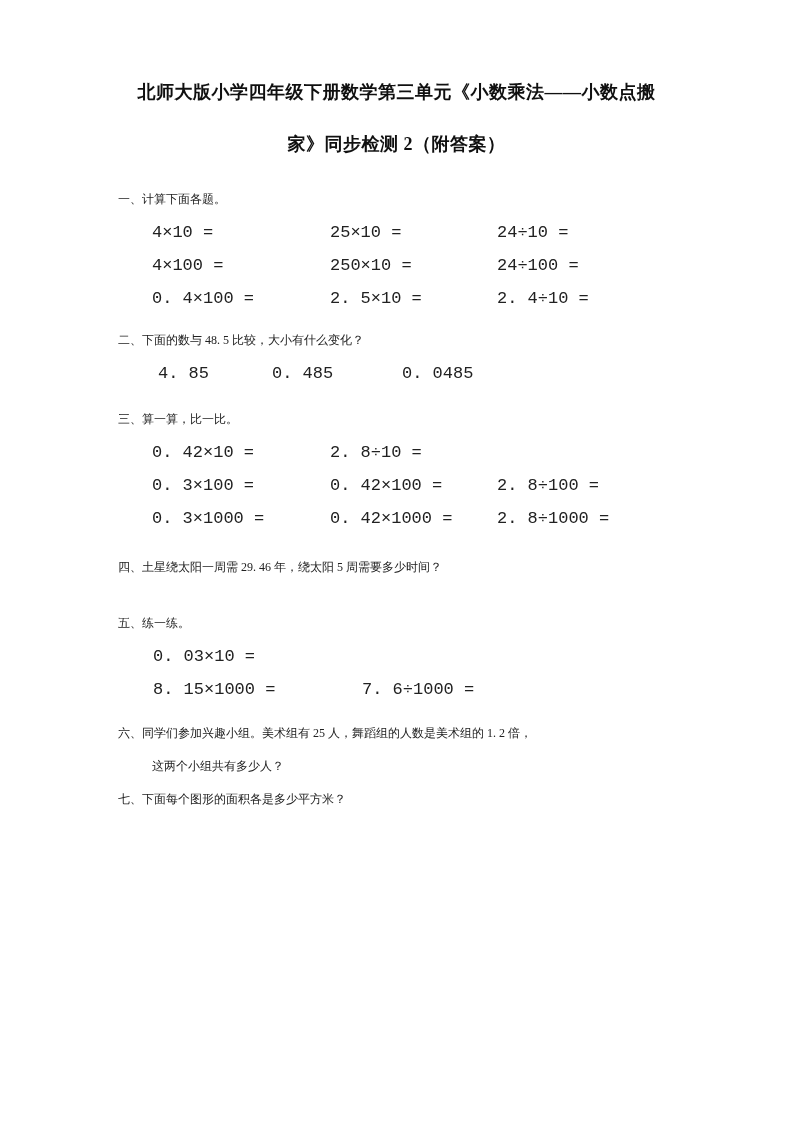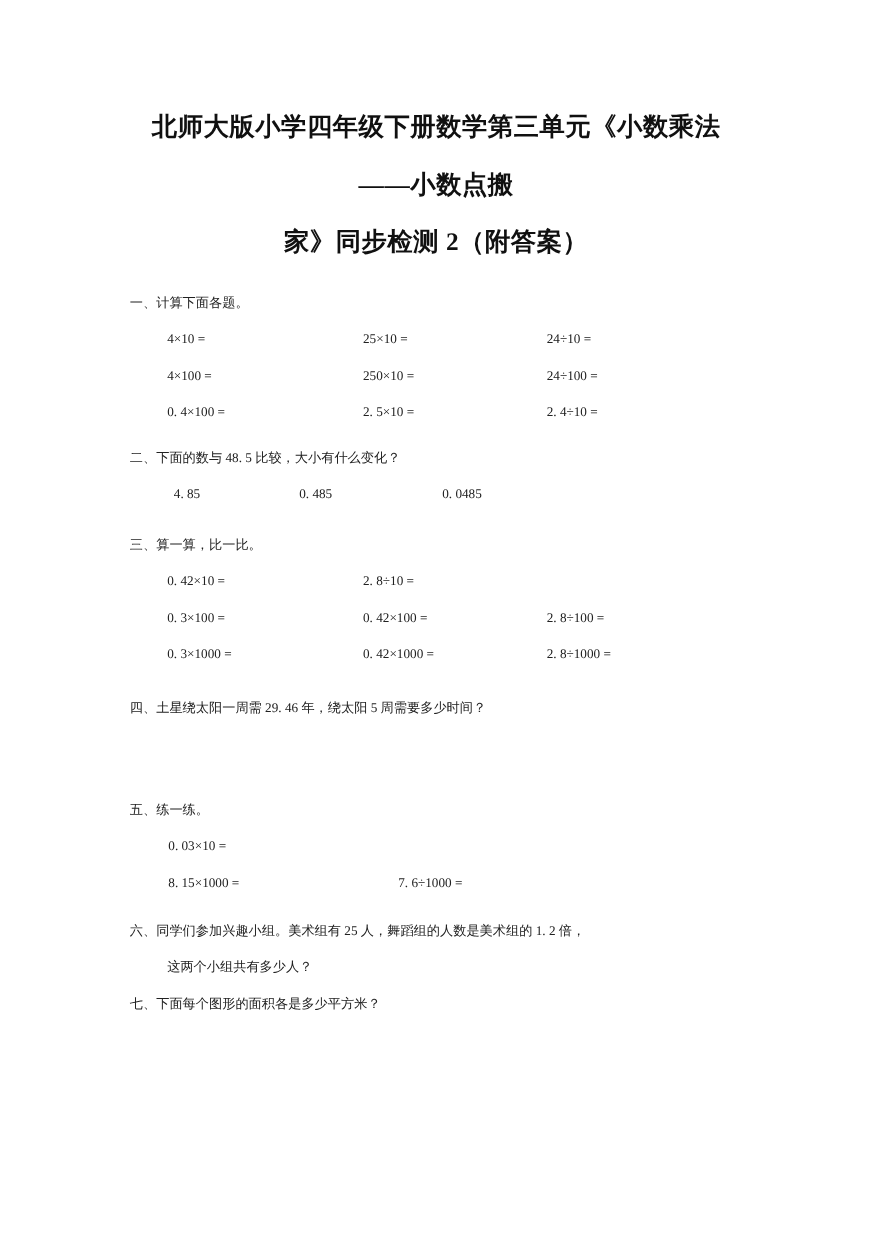--- a/index.html
+++ b/index.html
@@ -20,8 +20,8 @@
     padding: 0 118px;
   }
   .doc-title {
-    padding-top: 90px;
-    font-size: 23px;
+    padding-top: 66px;
+    font-size: 18px;
     font-weight: 700;
     text-align: center;
     line-height: 52px;

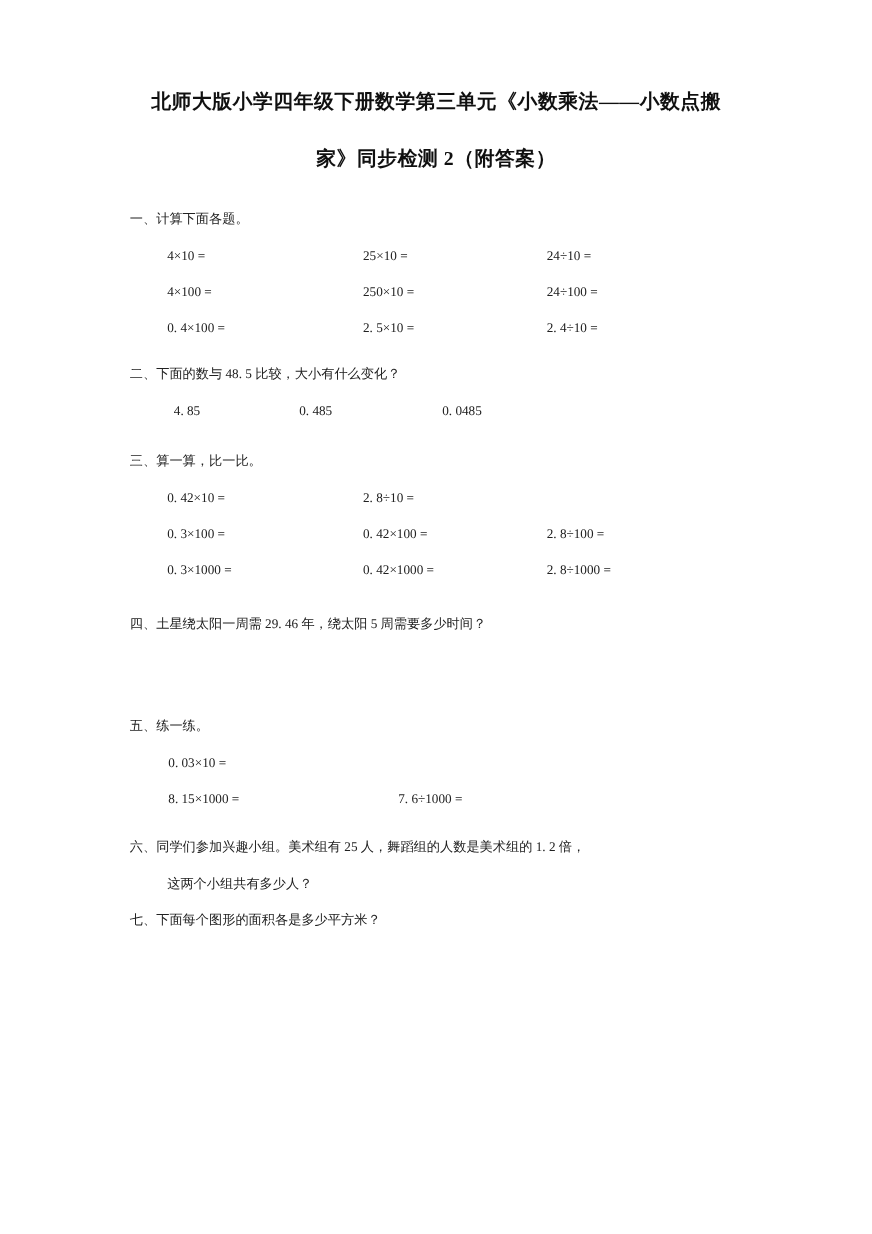--- a/index.html
+++ b/index.html
@@ -30,8 +30,9 @@
   }
   .line {
     line-height: 33px;
-    font-size: 12px;
+    font-size: 17px;
     white-space: nowrap;
+    font-family: Liberation Mono, monospace;
   }
   .heading { line-height: 33px; font-size: 12px; white-space: nowrap; }
   .grid3a {

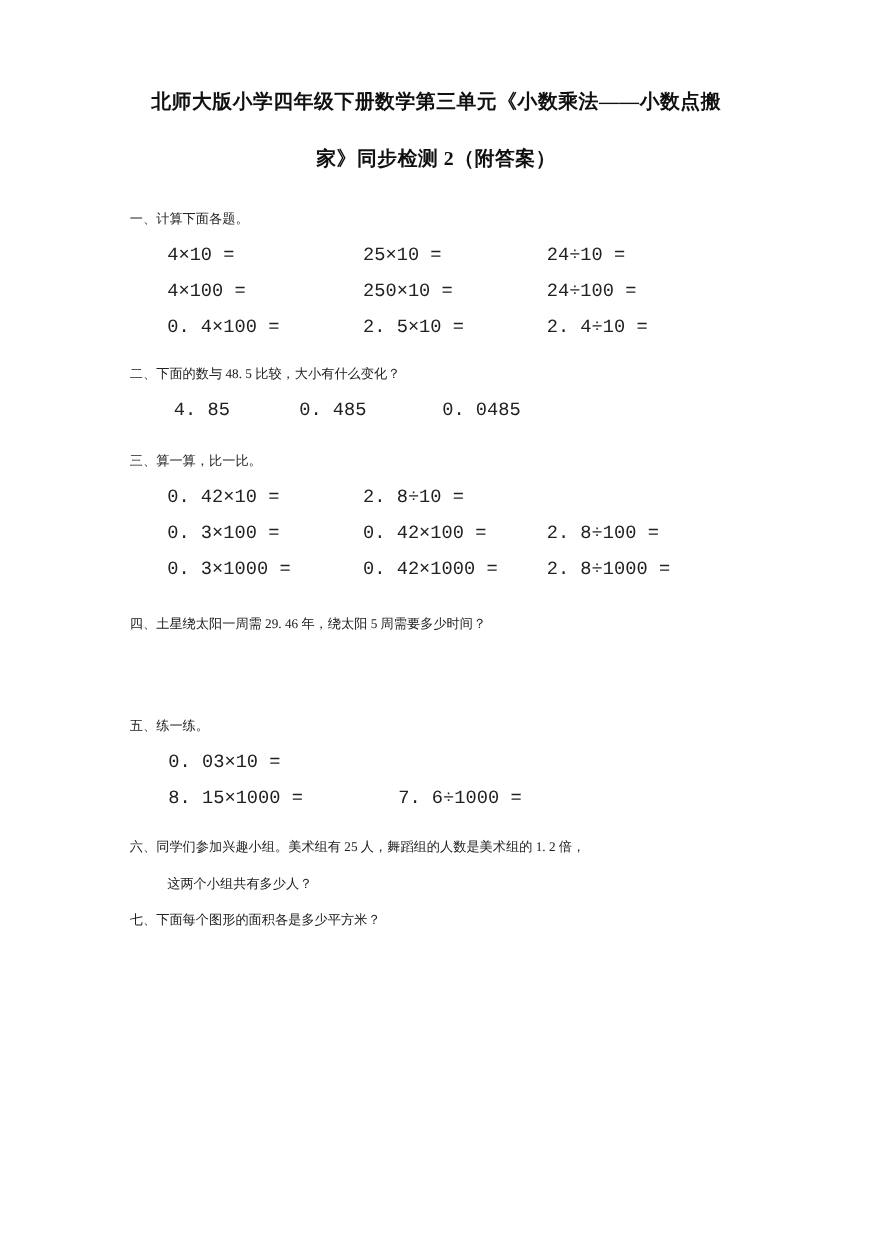--- a/index.html
+++ b/index.html
@@ -55,7 +55,7 @@
   .sec2 { margin-top: 9px; }
   .sec3 { margin-top: 13px; }
   .sec4 { margin-top: 16px; font-family: Liberation Serif, serif; }
-  .sec5 { margin-top: 60px; }
+  .sec5 { margin-top: 23px; }
   .sec6 { margin-top: 11px; }
   .sec7 { }
 </style>

